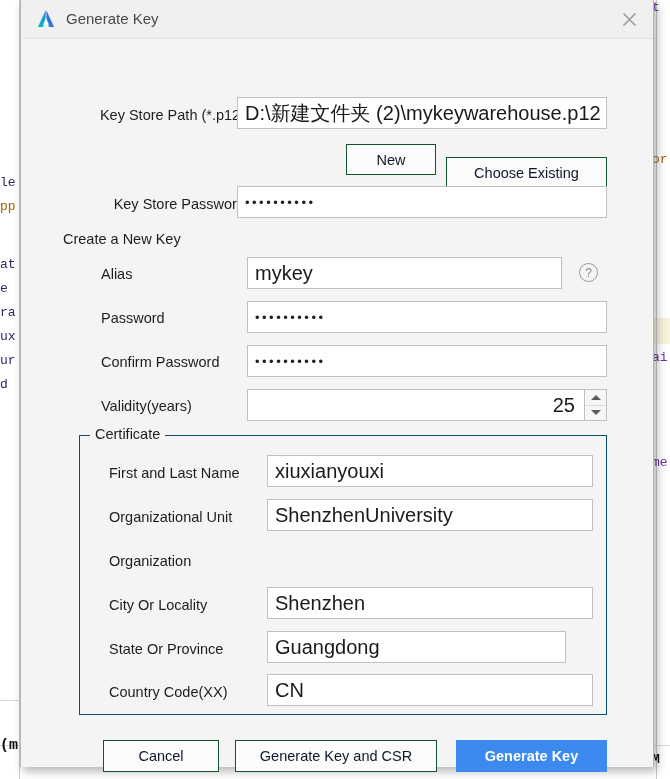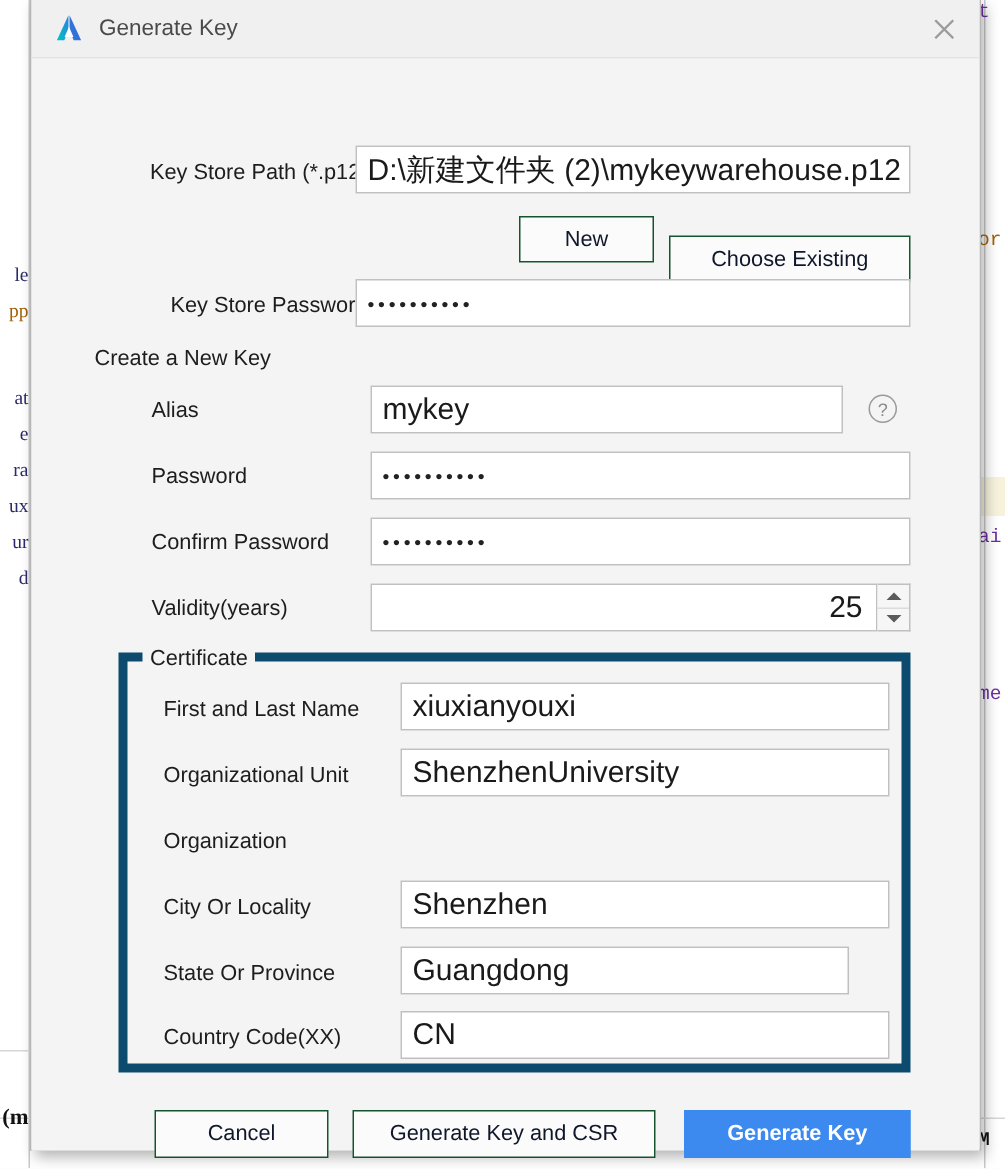--- a/index.html
+++ b/index.html
@@ -38,11 +38,11 @@
     position: absolute;
     left: 0;
     width: 20px;
-    font-family: Liberation Serif, serif;
+    font-family: Liberation Mono, monospace;
     font-size: 13px;
     line-height: 15px;
     color: #2b2b6b;
-    text-align: right;
+    text-align: left;
     padding-right: 1px;
     box-sizing: border-box;
     white-space: nowrap;

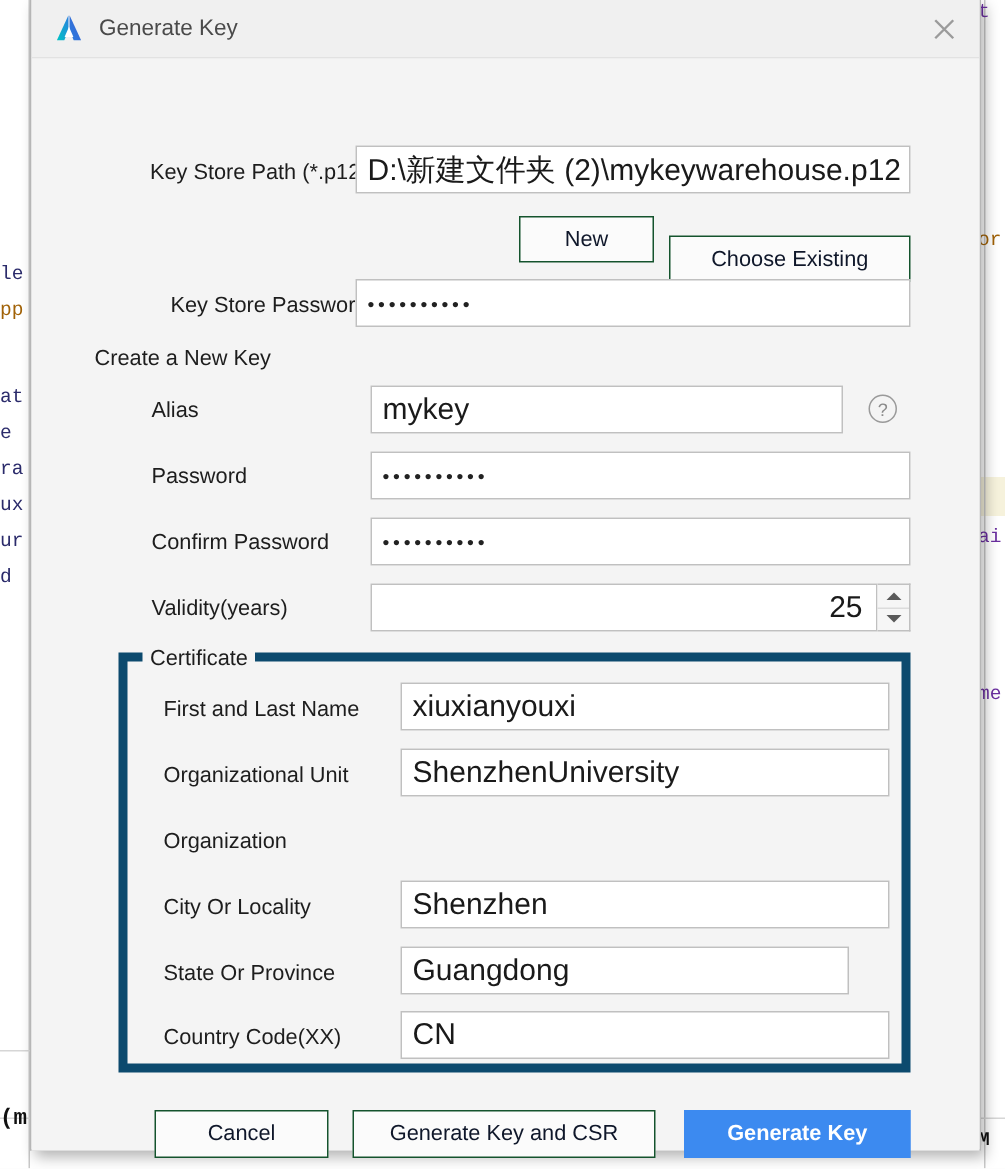--- a/index.html
+++ b/index.html
@@ -252,7 +252,7 @@
   
   .group {
     position: absolute;
-    border: 6px solid #0c4a6e;
+    border: 1px solid #0c4a6e;
     box-sizing: border-box;
     background: transparent;
     text-align: center;

